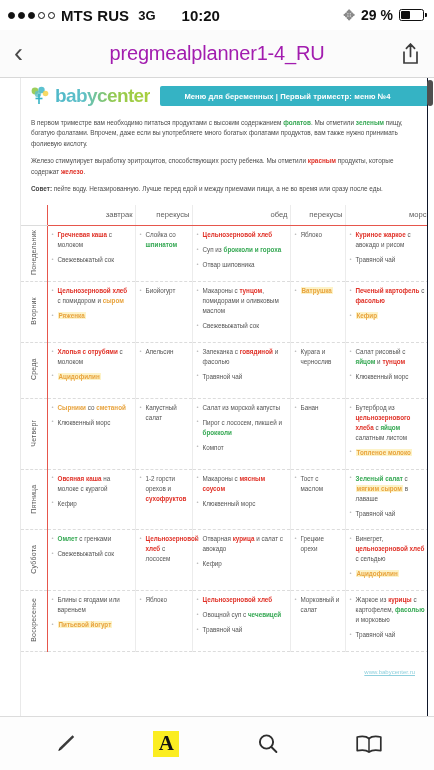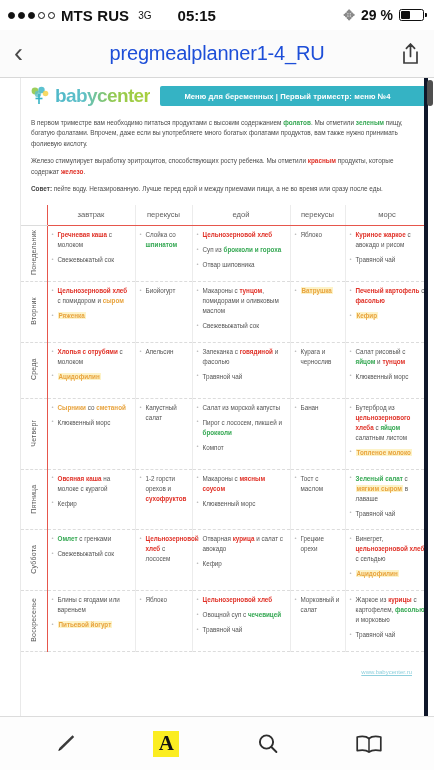--- a/index.html
+++ b/index.html
@@ -23,7 +23,7 @@
   .dot { width: 7px; height: 7px; border-radius: 50%; border: 1.2px solid #111; }
   .dot.full { background: #111; }
   .carrier { font-size: 15px; font-weight: bold; letter-spacing: .1px; }
-  .net { margin-left: 9px; font-size: 10px; font-weight: normal; text-align: center; }
+  .net { margin-left: 9px; font-size: 13px; font-weight: bold; text-align: center; }
   .clock { margin-left: 26px; font-size: 15px; font-weight: bold; }
   .sb-right { margin-left: auto; display: flex; align-items: center; gap: 6px; }
   .bt { font-size: 14px; color:#8a8a8a; }

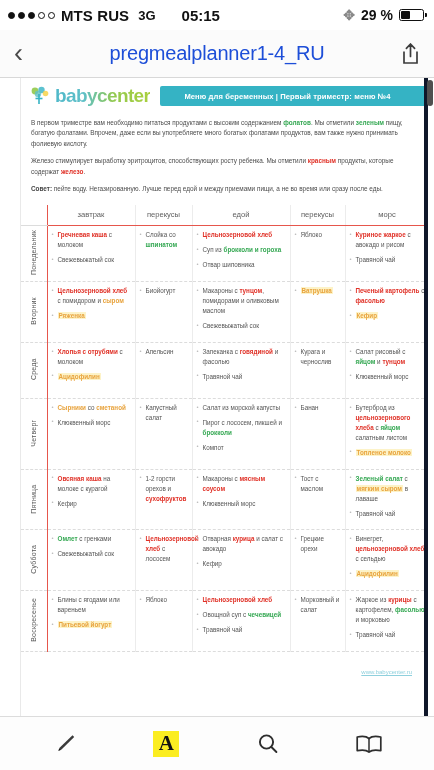--- a/index.html
+++ b/index.html
@@ -172,7 +172,7 @@
     </div>
     <span class="carrier">MTS RUS</span>
     <span class="net">3G</span>
-    <span class="clock">05:15</span>
+    <span class="clock">10:20</span>
     <div class="sb-right">
       <span class="bt">✥</span>
       <span class="batt-pct">29 %</span>

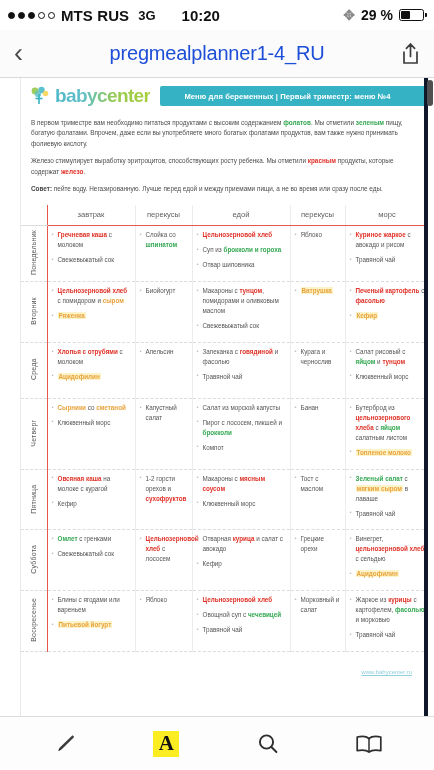--- a/index.html
+++ b/index.html
@@ -49,7 +49,7 @@
   .nav-back { width: 34px; font-size: 27px; color: #4a4a4a; line-height: 1; cursor: pointer; }
   .nav-title {
     flex: 1; text-align: center;
-    font-size: 20px; color: #1d4ed8; letter-spacing: -.2px;
+    font-size: 20px; color: #a21caf; letter-spacing: -.2px;
     white-space: nowrap; overflow: hidden; text-overflow: ellipsis;
   }
   .nav-share { width: 34px; display:flex; justify-content:flex-end; cursor: pointer; }

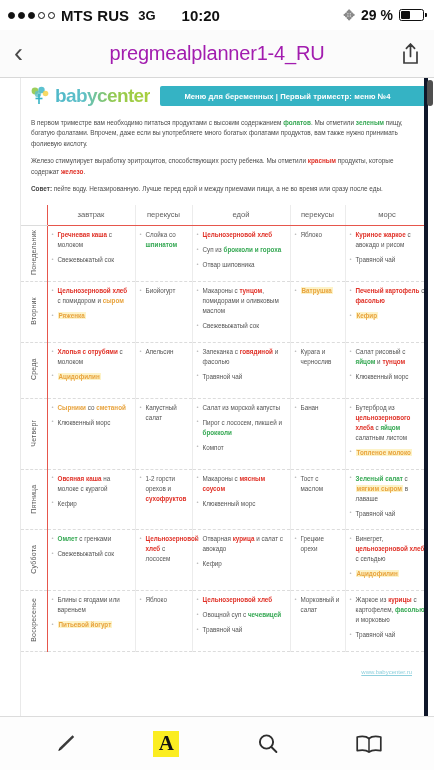--- a/index.html
+++ b/index.html
@@ -64,7 +64,7 @@
   .page {
     position: absolute; left: 20px; top: 0; right: 6px; bottom: 0;
     background: #ffffff;
-    border-left: 1px solid #e9e9e9; border-right: 4px solid #0f172a;
+    border-left: 1px solid #e9e9e9; border-right: 1px solid #0f172a;
     overflow: hidden;
   }
 

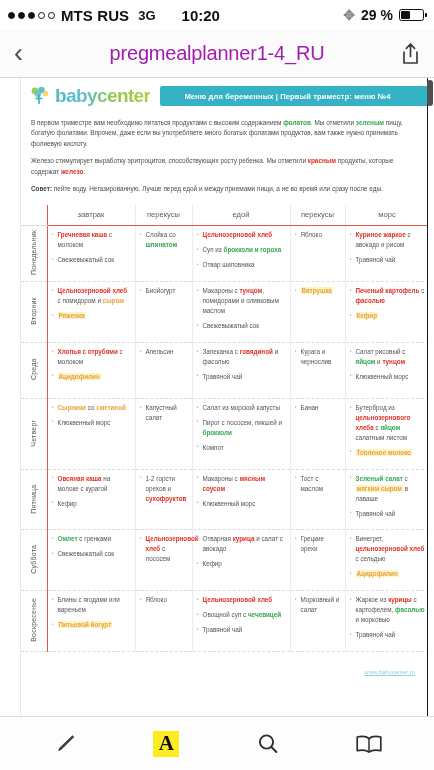--- a/index.html
+++ b/index.html
@@ -107,7 +107,7 @@
   }
   table.menu th {
     font-size: 7.6px; color: #5e5e5e; font-weight: normal;
-    text-align: center; padding: 5px 2px 6px 2px; border-bottom: 1px solid #e6564c;
+    text-align: right; padding: 5px 2px 6px 2px; border-bottom: 1px solid #e6564c;
   }
   table.menu th.daycol, table.menu td.daycol {
     width: 26px; border-right: 1px solid #e6564c; border-bottom-color: #dcdcdc;

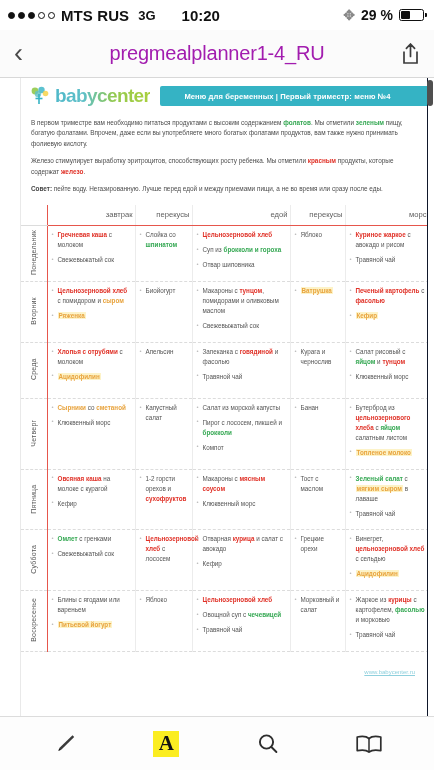--- a/index.html
+++ b/index.html
@@ -234,7 +234,7 @@
             <th class="daycol"></th>
             <th>завтрак</th>
             <th>перекусы</th>
-            <th>едой</th>
+            <th>обед</th>
             <th>перекусы</th>
             <th>морс</th>
           </tr>

